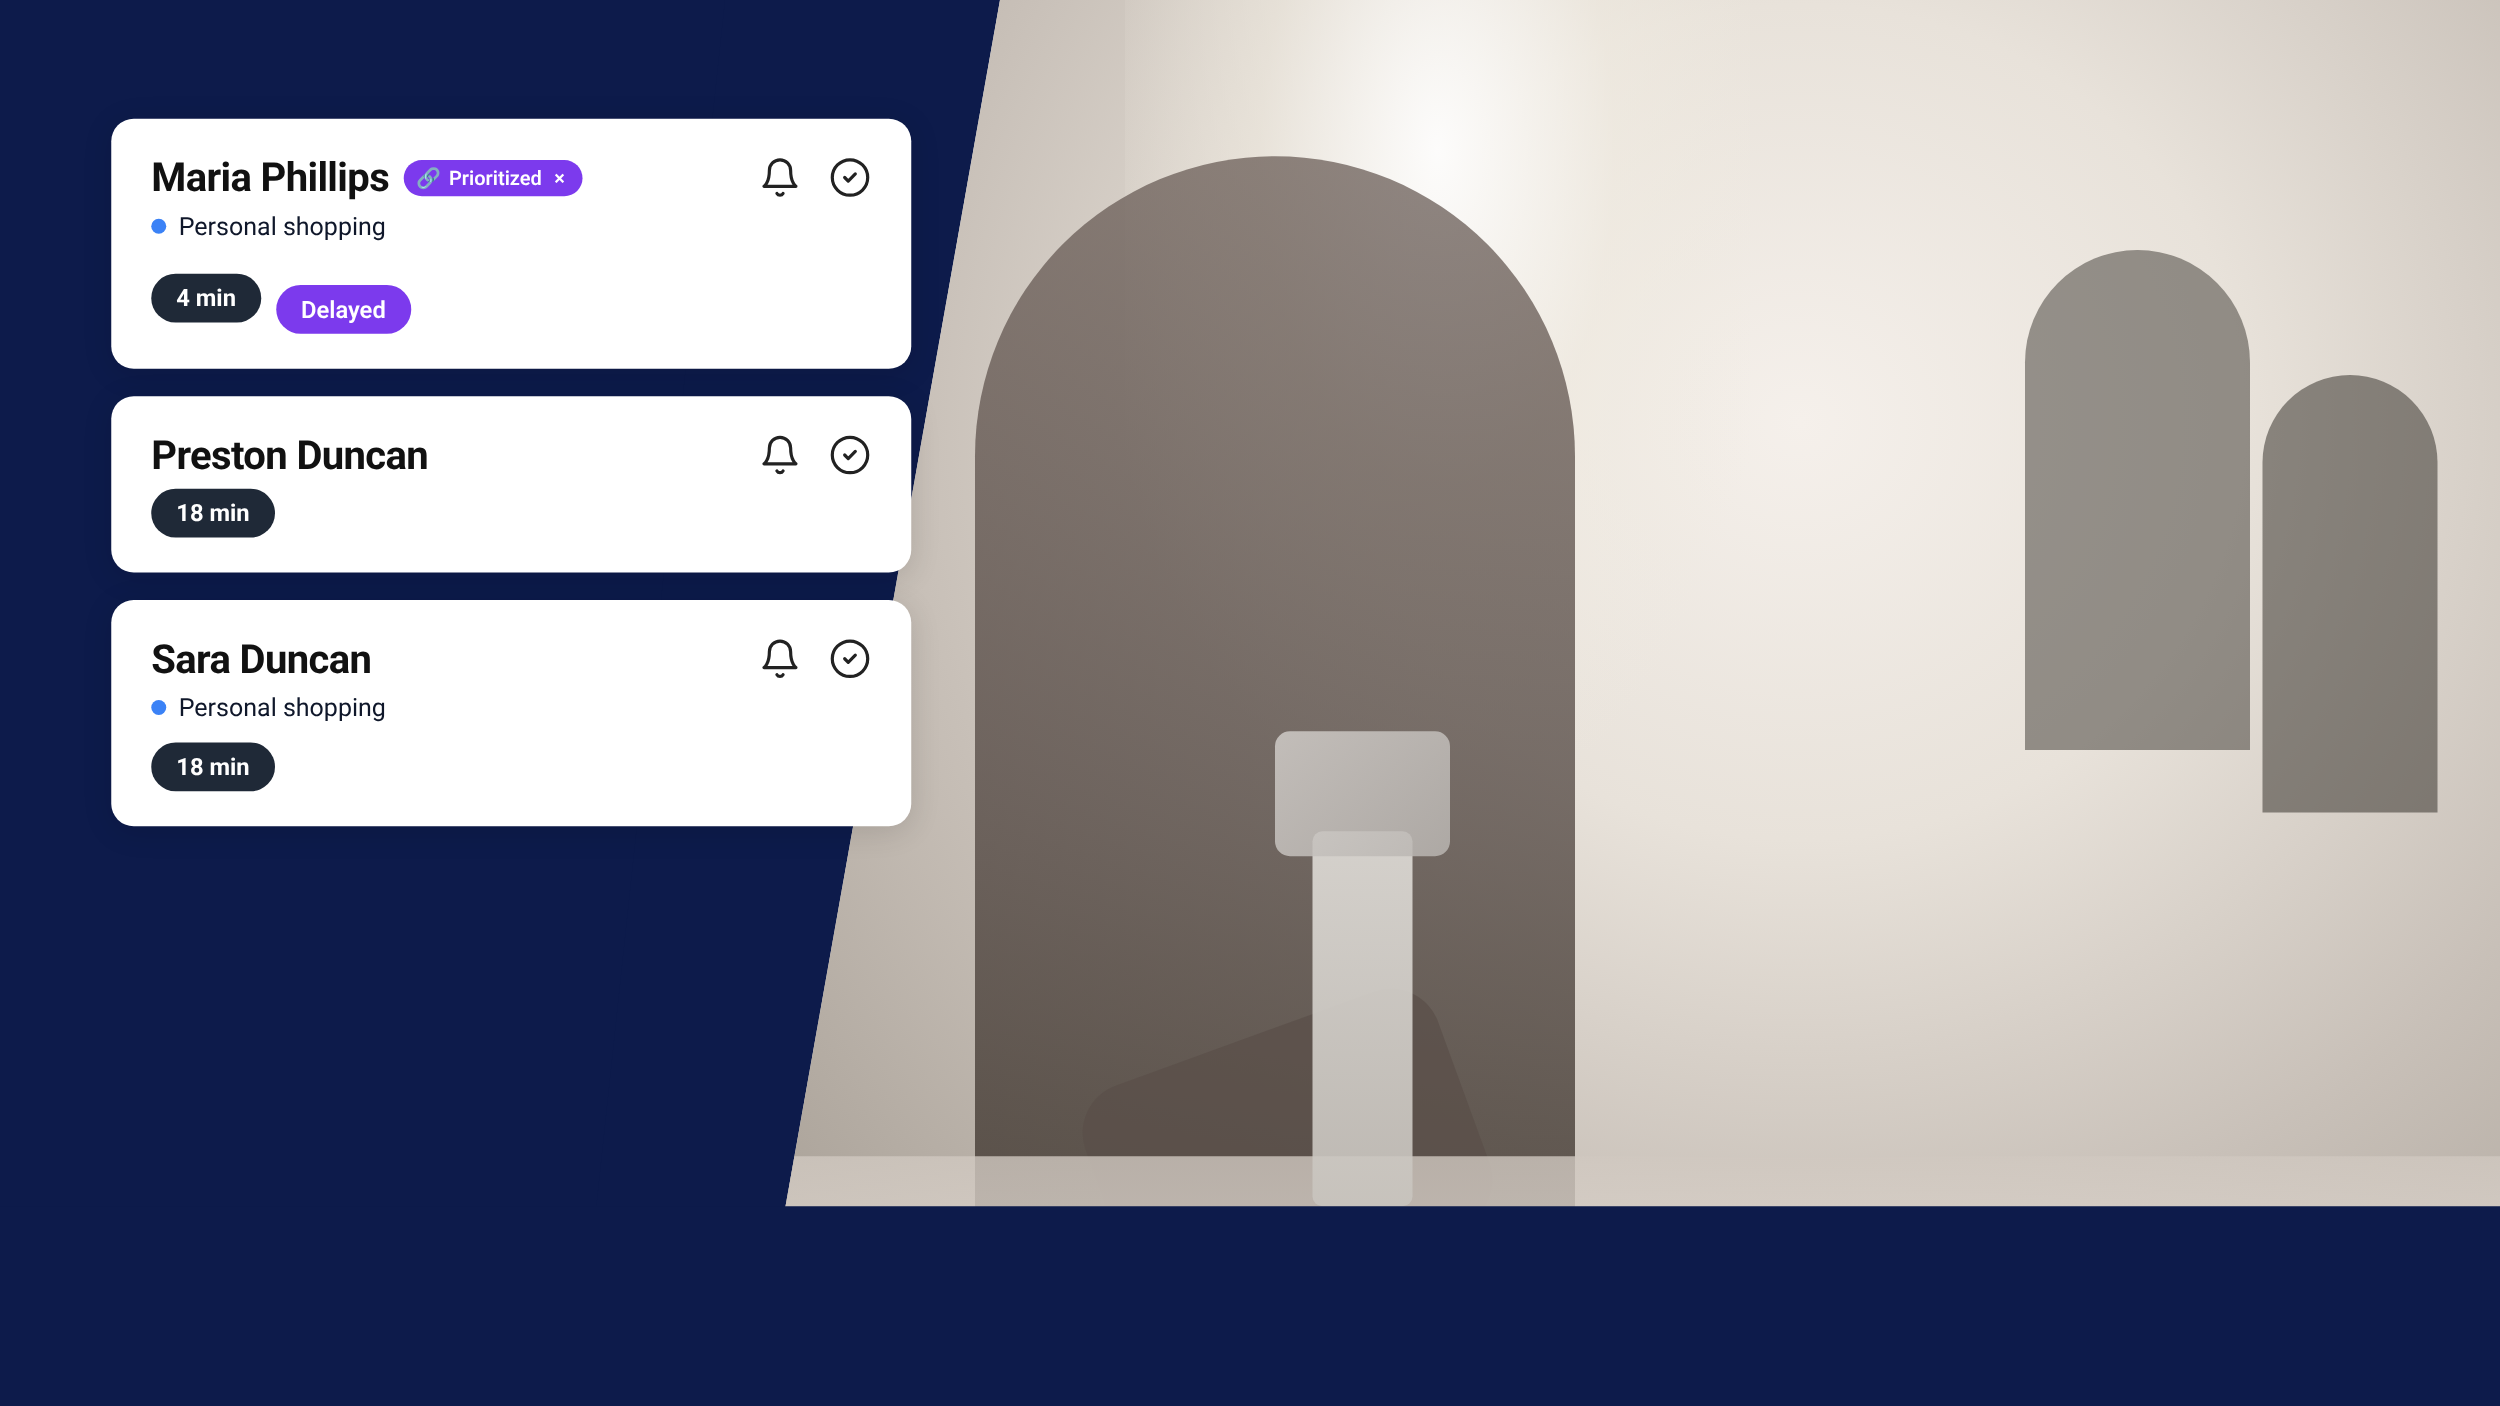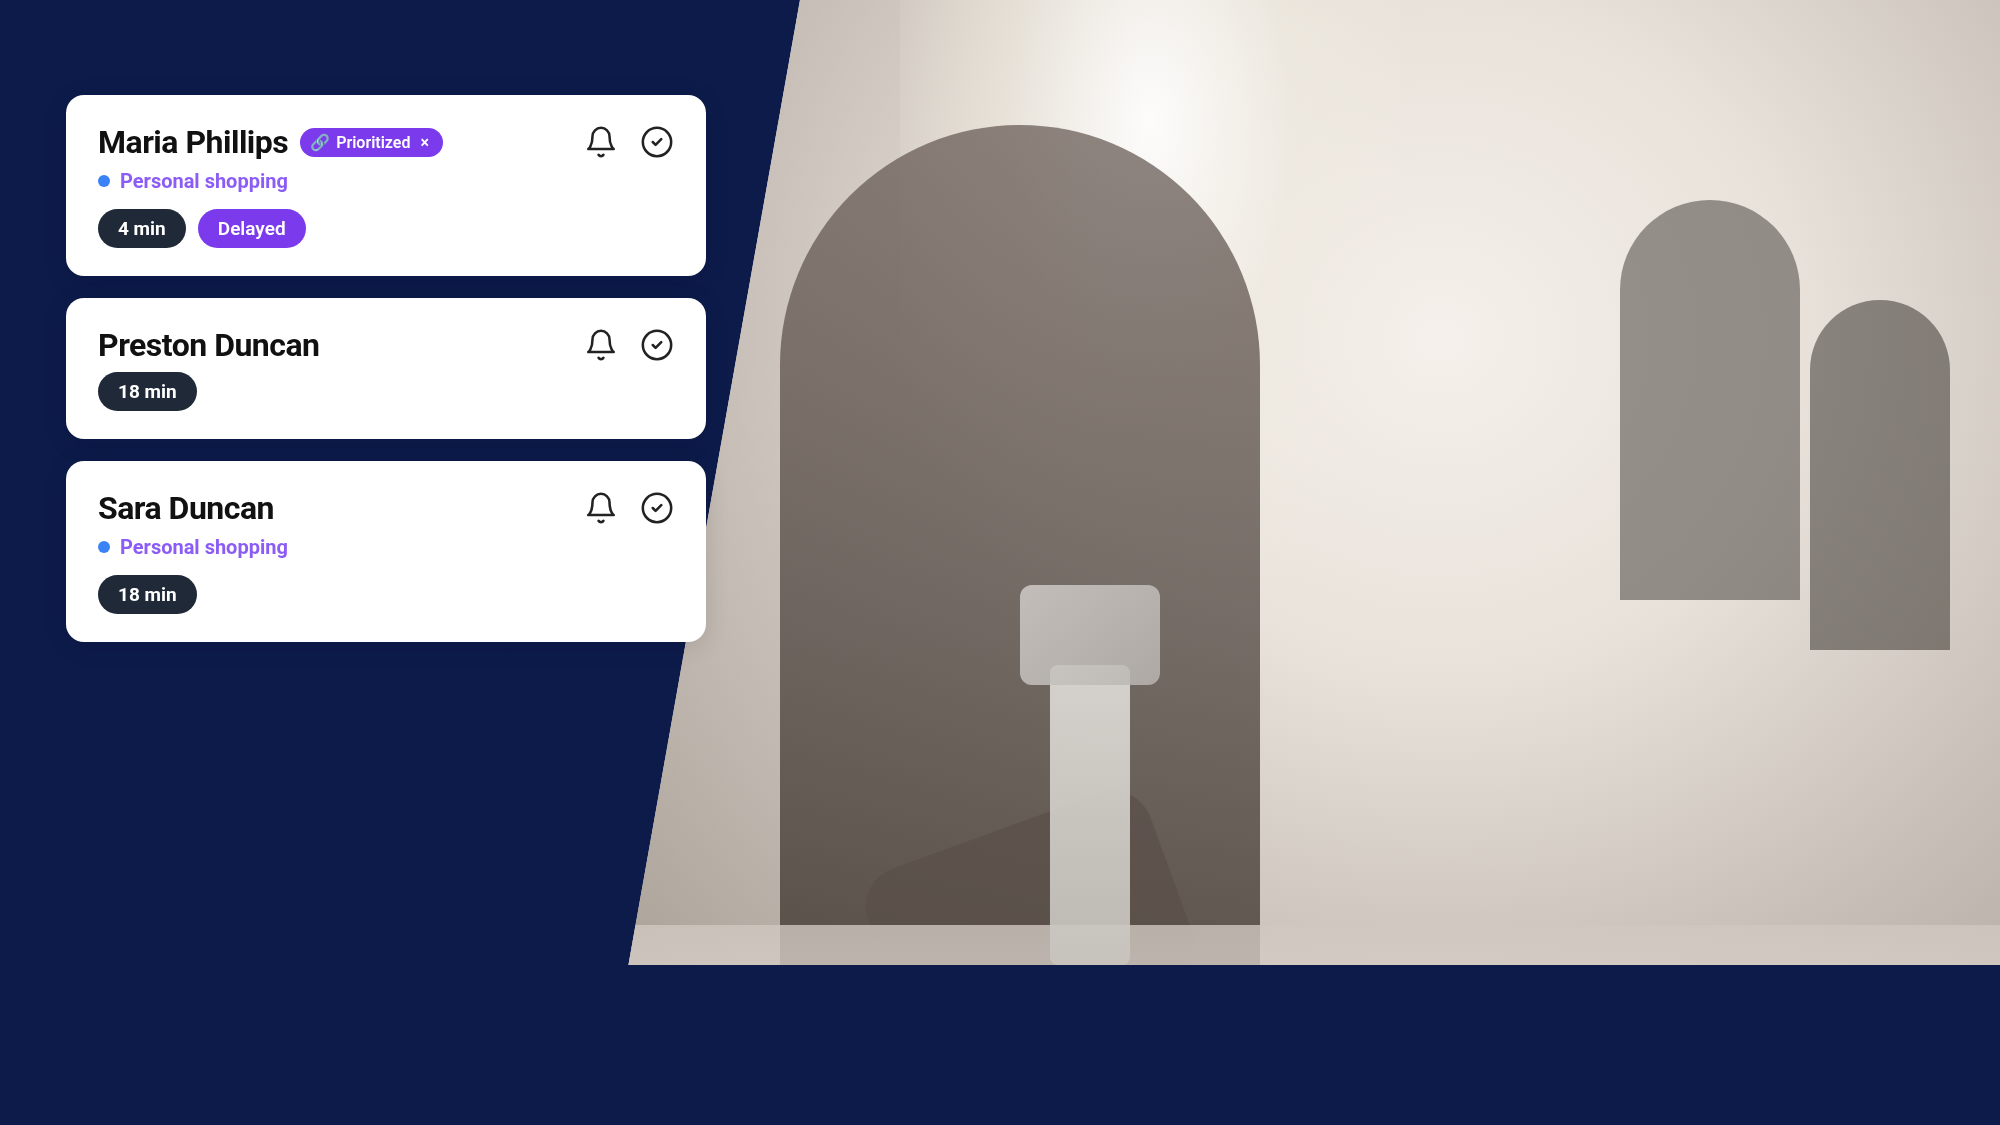--- a/index.html
+++ b/index.html
@@ -40,7 +40,7 @@
     .cards-container {
       position: absolute;
       top: 95px;
-      left: 66px;
+      left: 89px;
       width: 640px;
       display: flex;
       flex-direction: column;

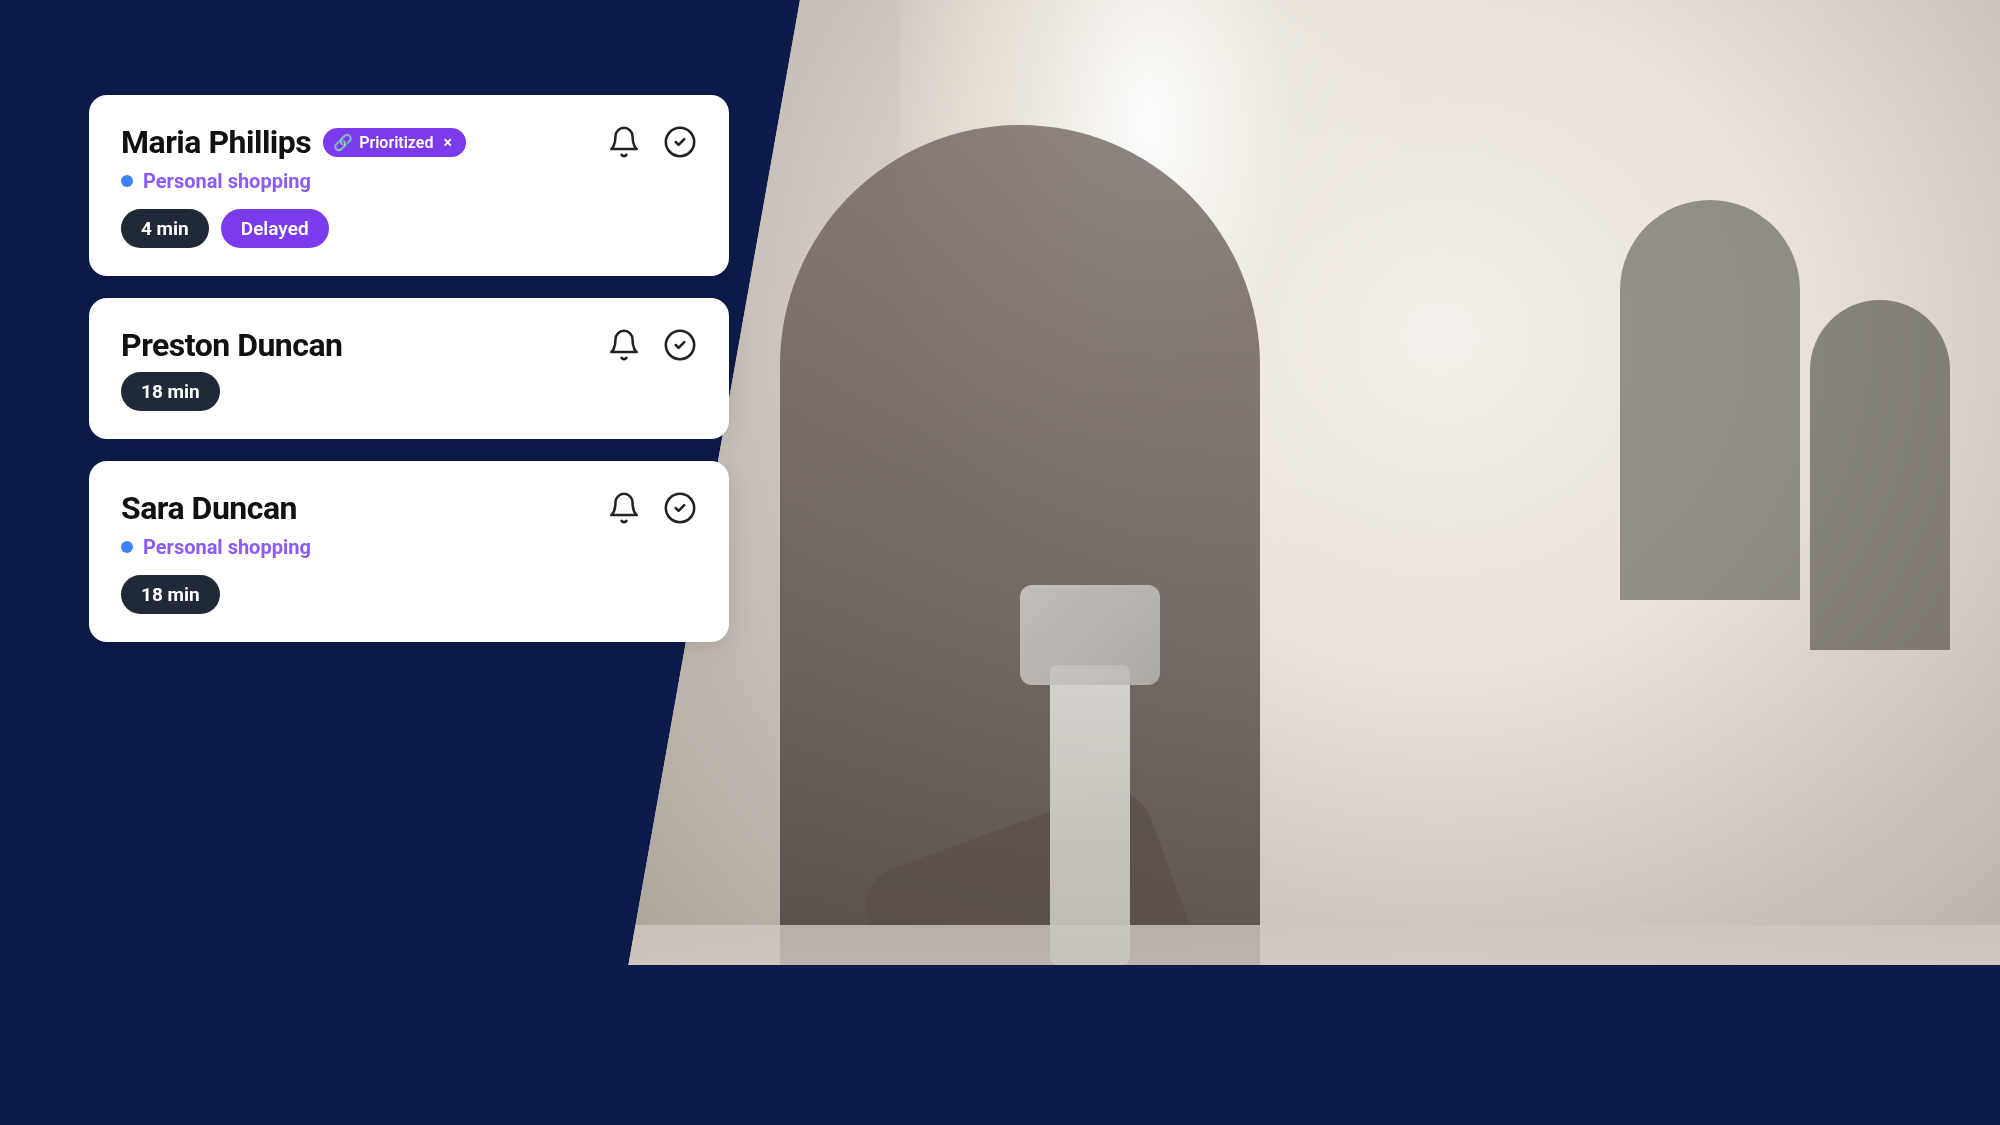--- a/index.html
+++ b/index.html
@@ -124,8 +124,8 @@
 
     .service-label {
       font-size: 20px;
-      color: #8b5cf6;
-      font-weight: 700;
+      color: #0f172a;
+      font-weight: 400;
     }
 
     .badges-row {

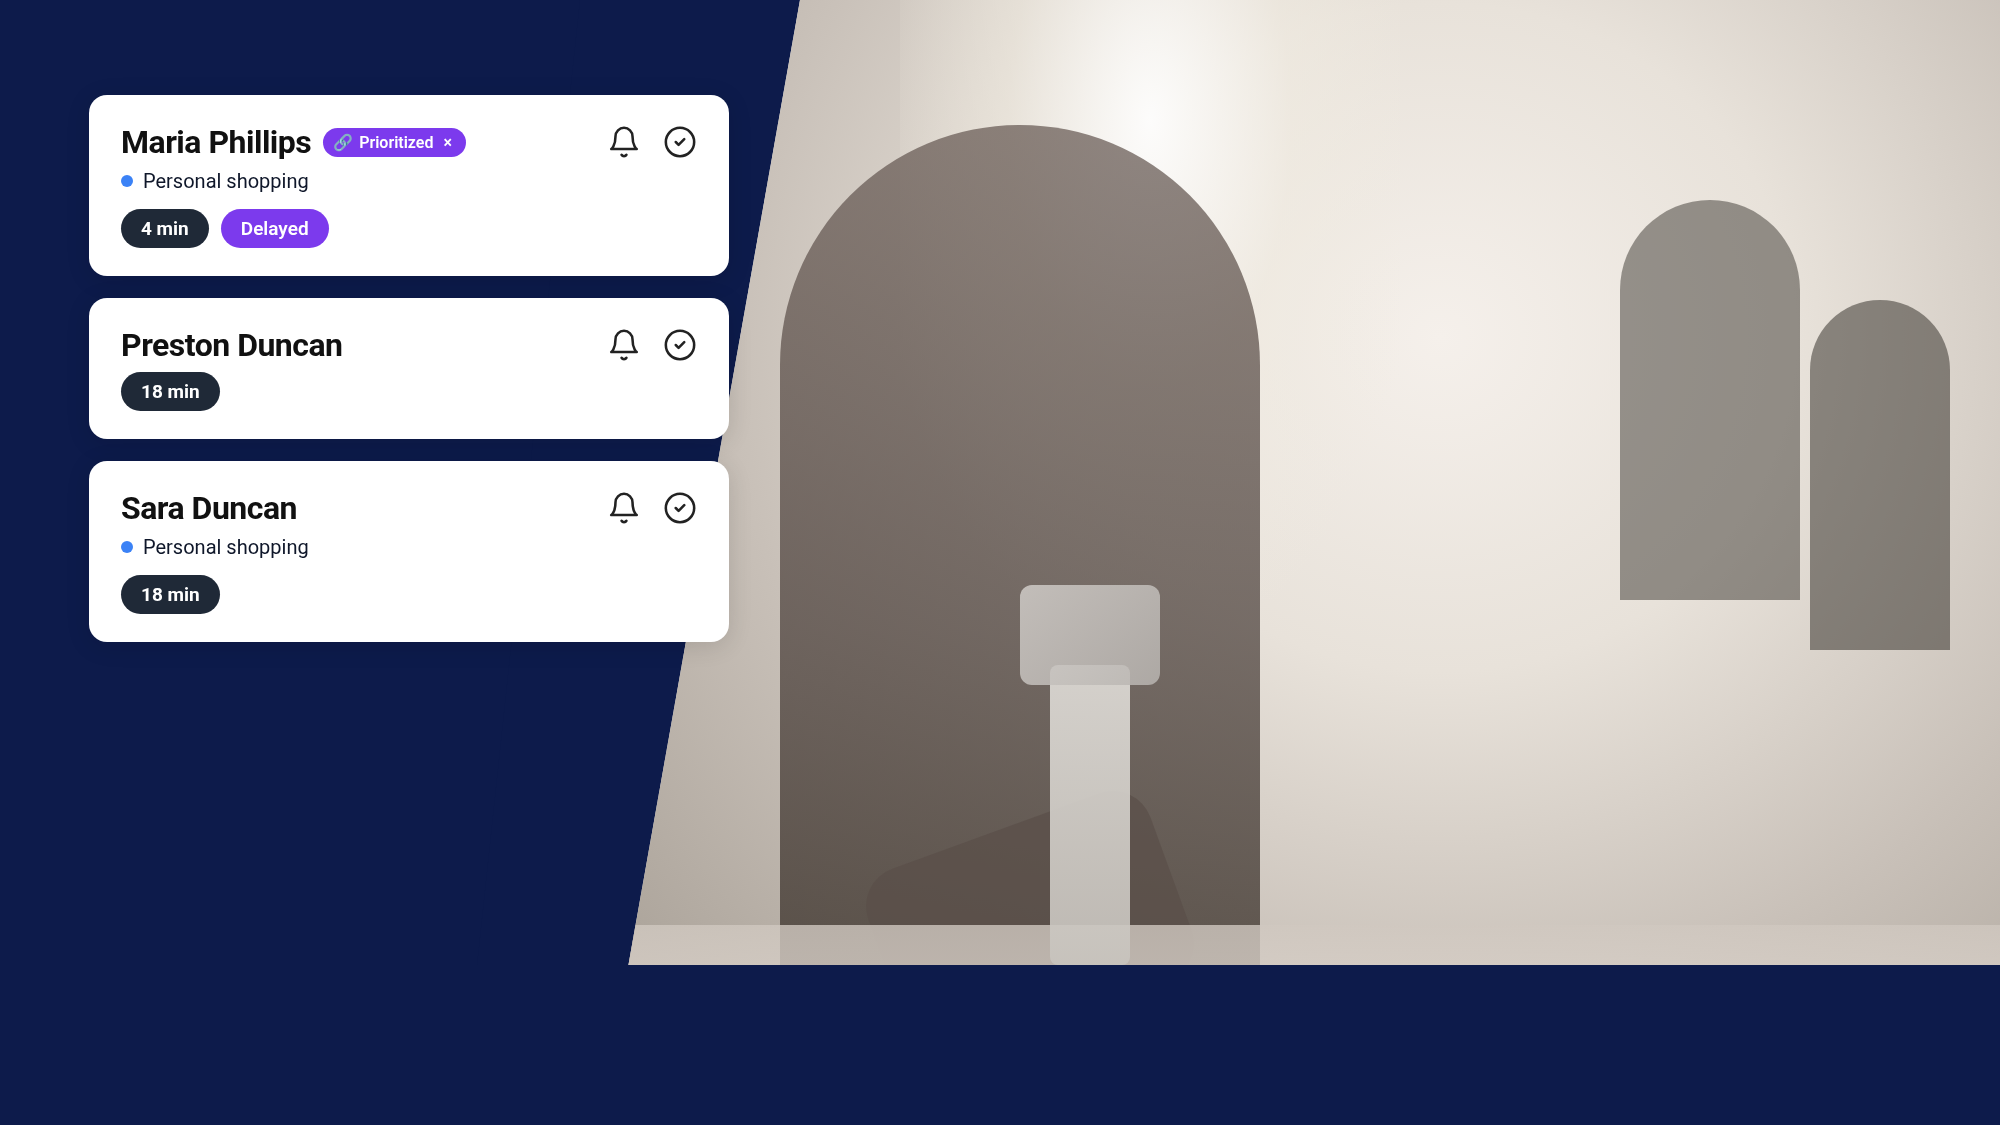--- a/index.html
+++ b/index.html
@@ -150,6 +150,7 @@
       font-weight: 600;
       padding: 8px 20px;
       border-radius: 30px;
+      margin-top: 19px;
     }
   </style>
 </head>

